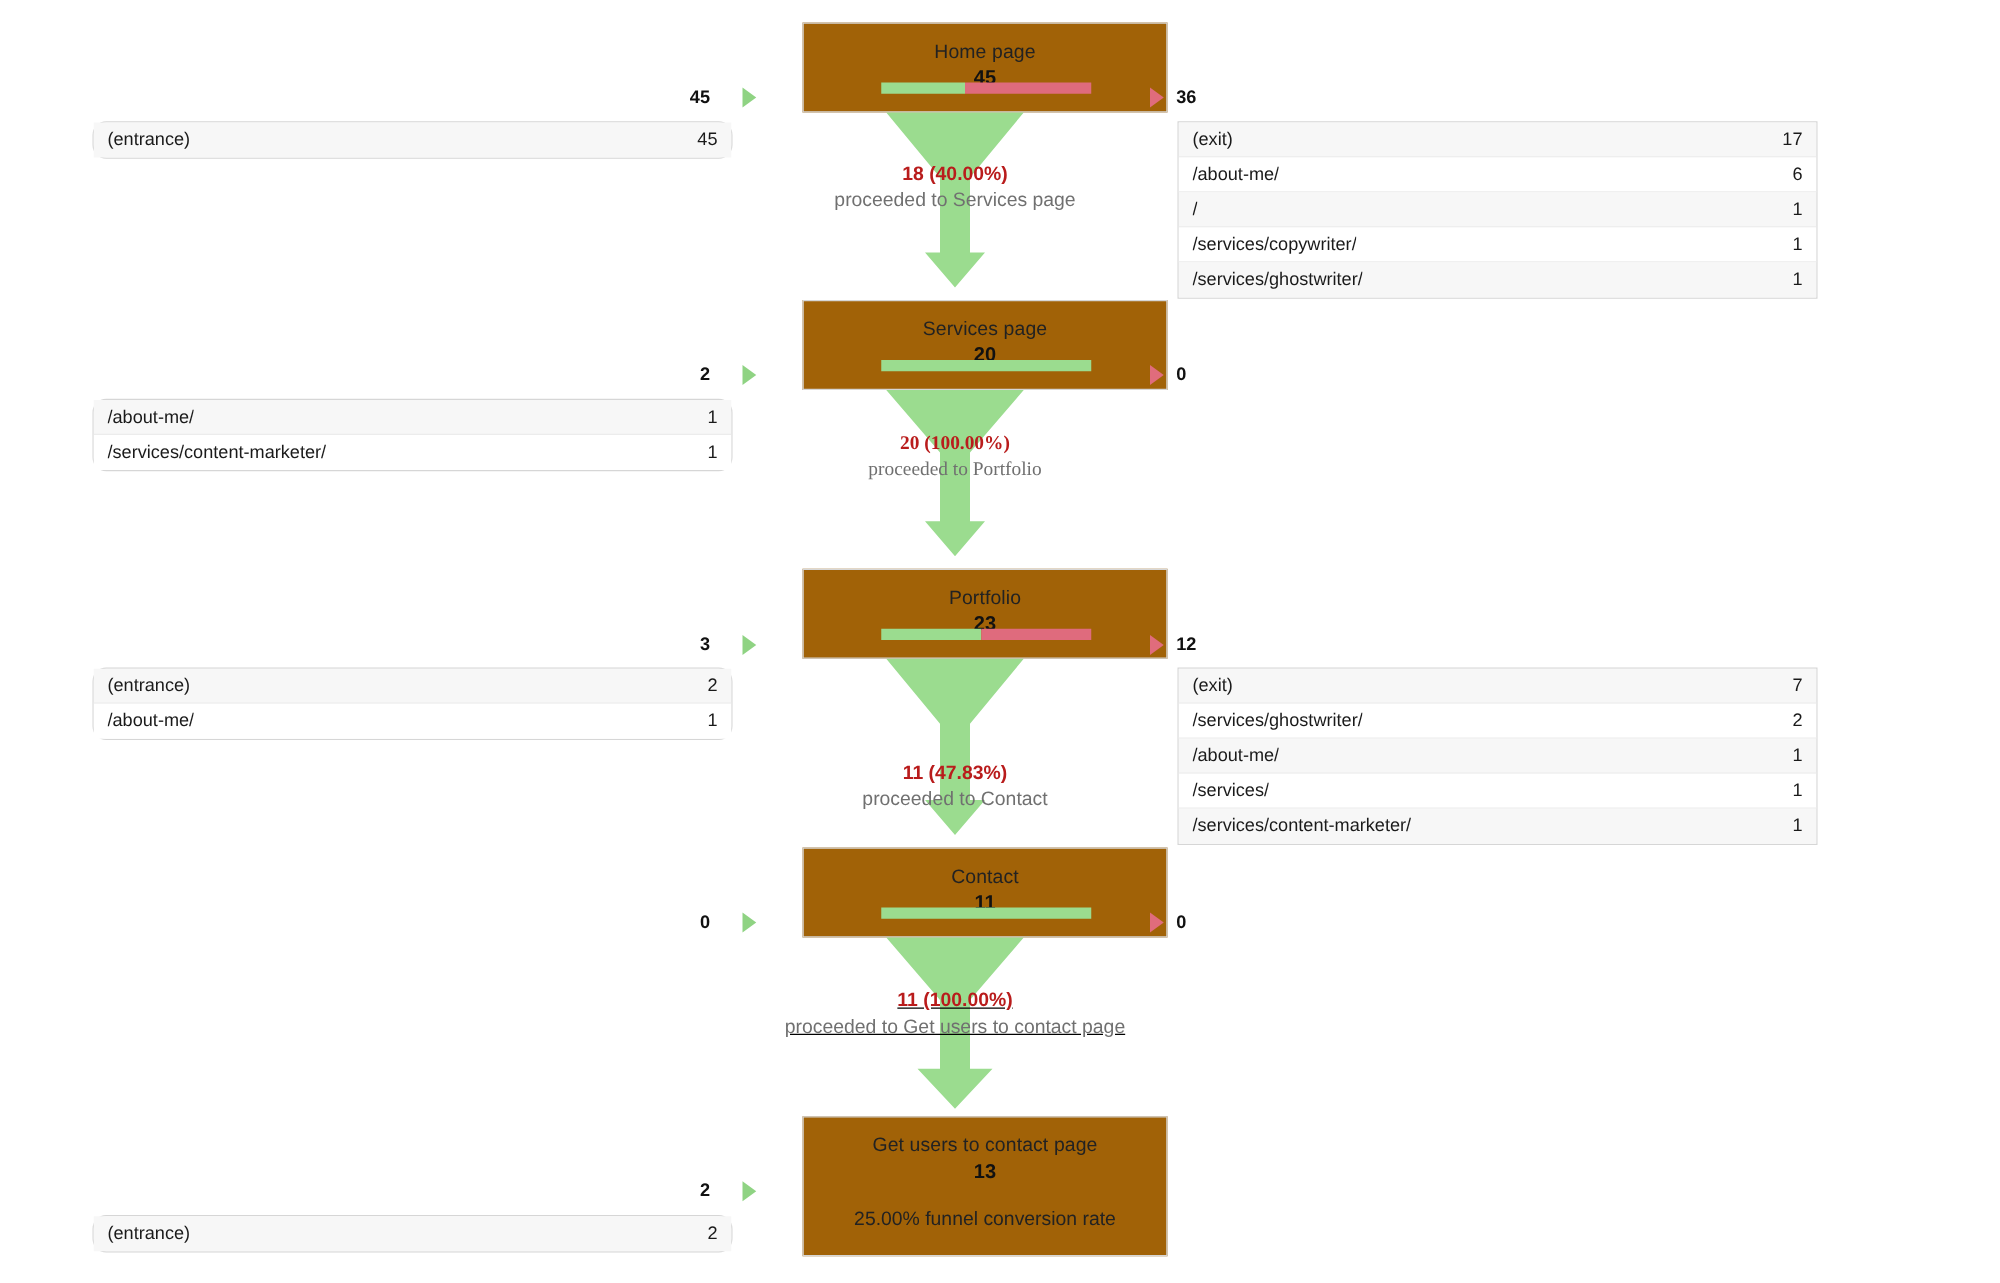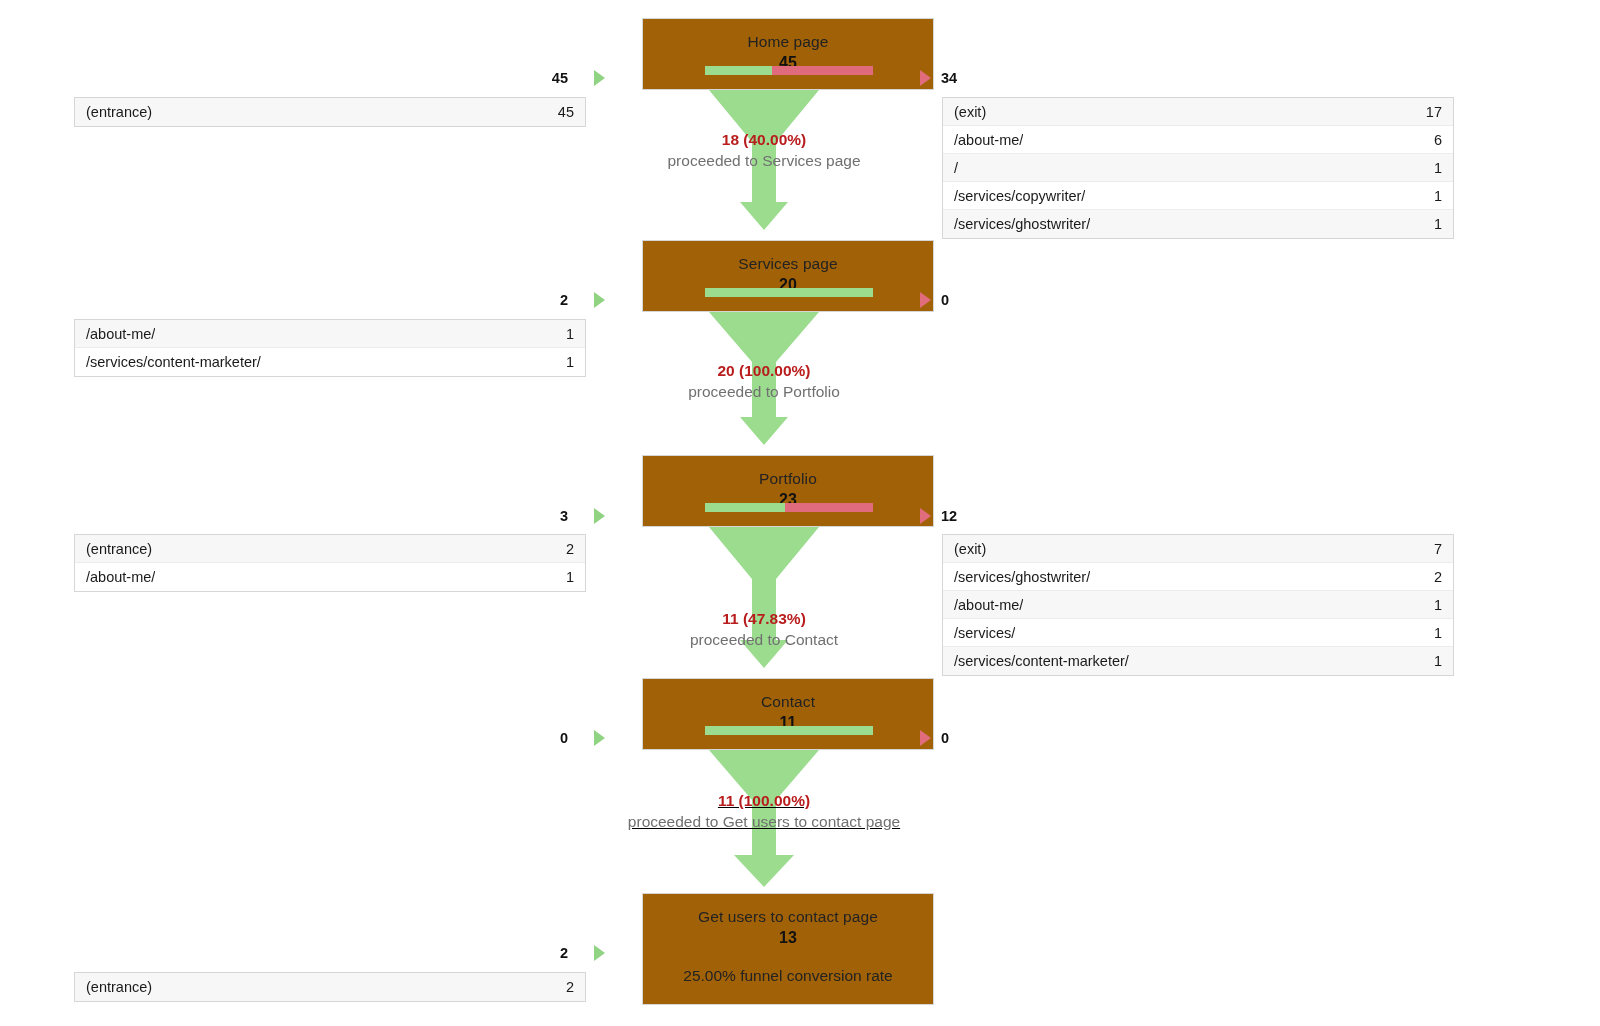--- a/index.html
+++ b/index.html
@@ -97,7 +97,7 @@
     <div class="side-num left" style="left:520px;width:48px;top:70px;">45</div>
     <div class="tri green" style="left:594px;top:70px;"></div>
     <div class="tri red" style="left:920px;top:70px;"></div>
-    <div class="side-num" style="left:941px;top:70px;">34</div>
+    <div class="side-num" style="left:941px;top:70px;">36</div>
 
     <div class="detail-table left" style="top:97px;">
       <div class="row odd">

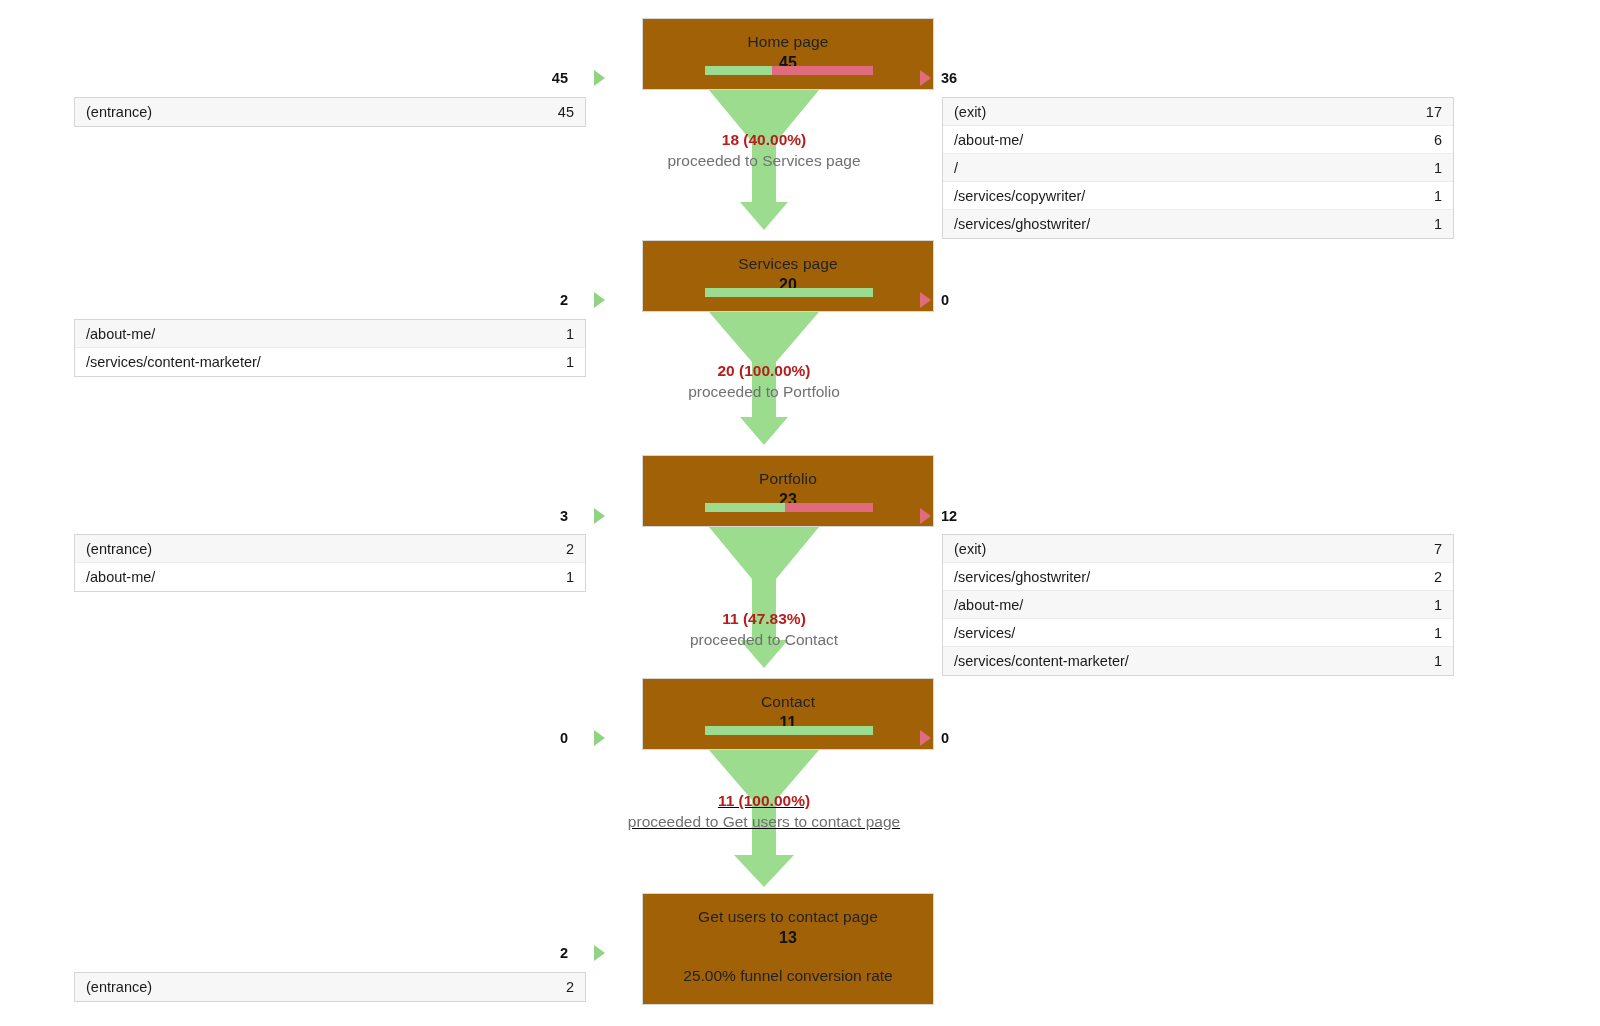--- a/index.html
+++ b/index.html
@@ -56,7 +56,7 @@
     position:absolute;width:512px;
     border:1px solid #d6d6d6;box-sizing:border-box;background:#fff;
   }
-  .detail-table.left{left:74px;}
+  .detail-table.left{left:74px;border-radius:11px;}
   .detail-table.right{left:942px;}
   .row{
     display:flex;justify-content:space-between;align-items:center;

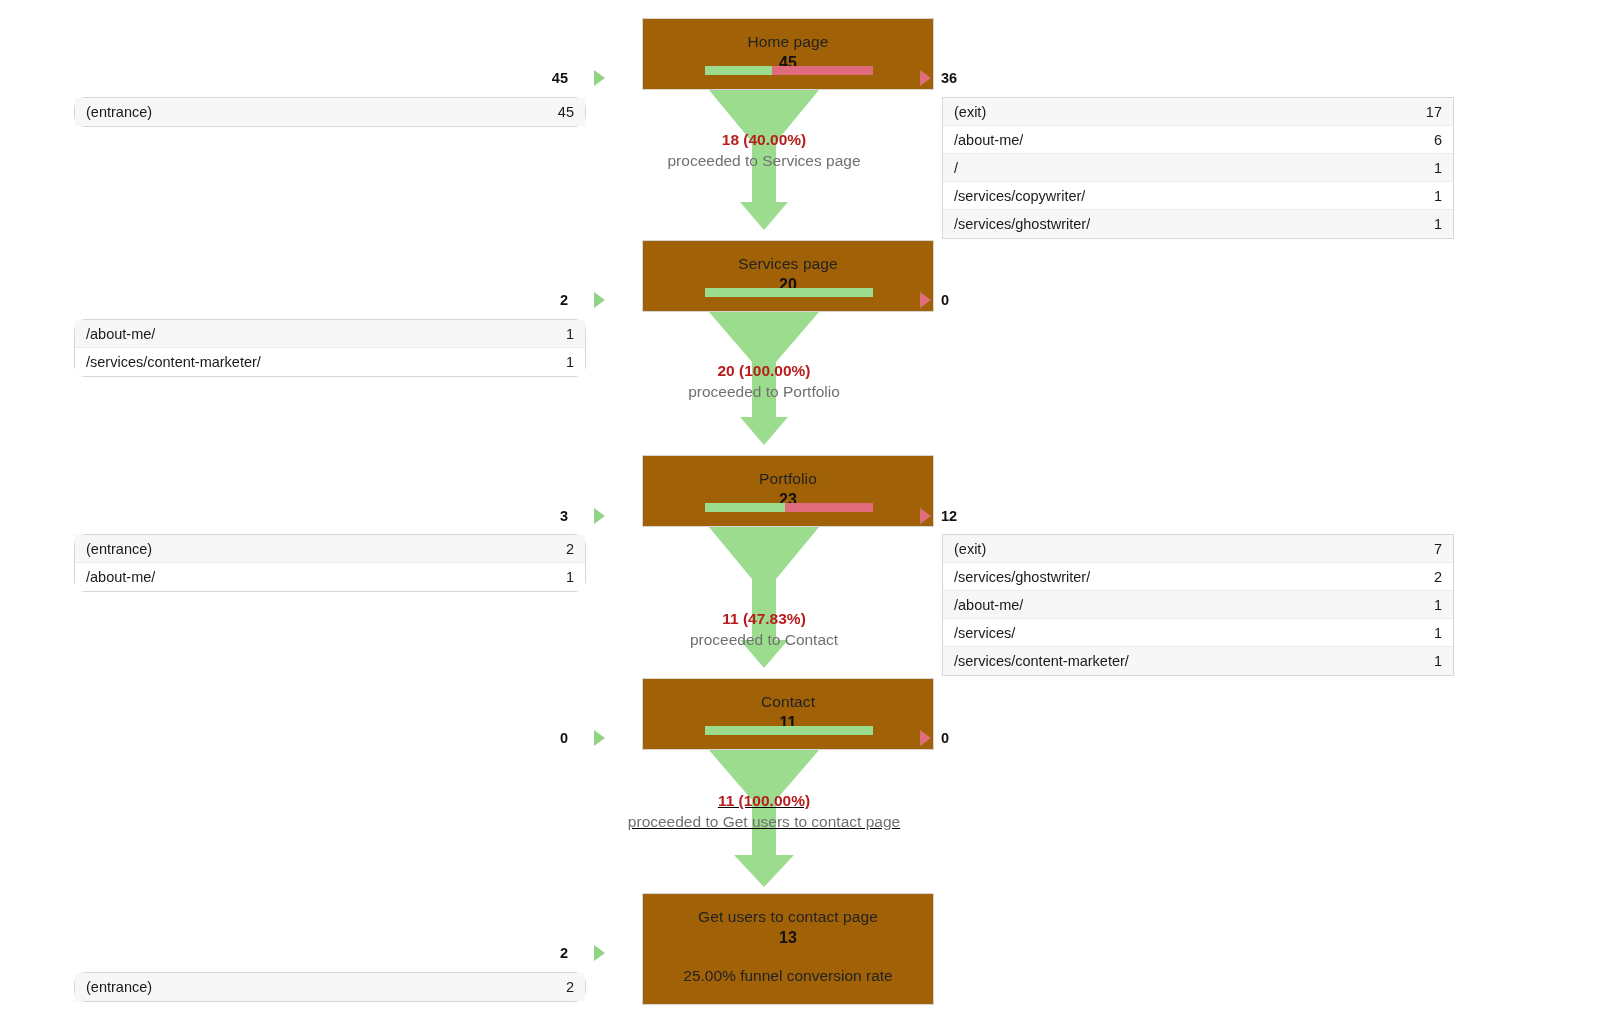--- a/index.html
+++ b/index.html
@@ -170,7 +170,7 @@
     <svg width="292" height="143" viewBox="0 0 292 143">
       <path d="M91,0 L201,0 L158,50 L158,105 L170,105 L146,133 L122,105 L134,105 L134,50 Z" fill="#9bdc8f"></path>
     </svg>
-    <div class="trans-label" style="top:48px;">
+    <div class="trans-label" style="top:32px;font-family:Liberation Serif, serif;">
       <div class="trans-main">20 (100.00%)</div>
       <div class="trans-sub">proceeded to Portfolio</div>
     </div>

